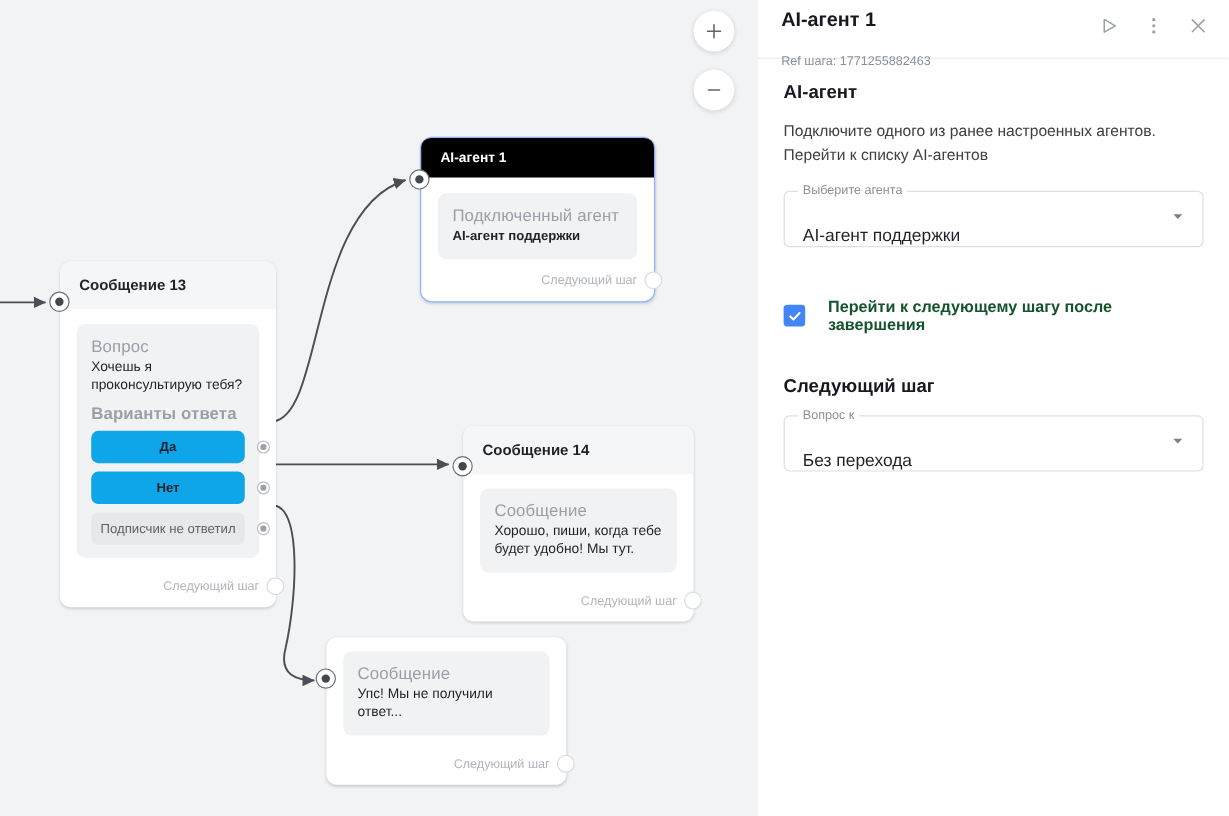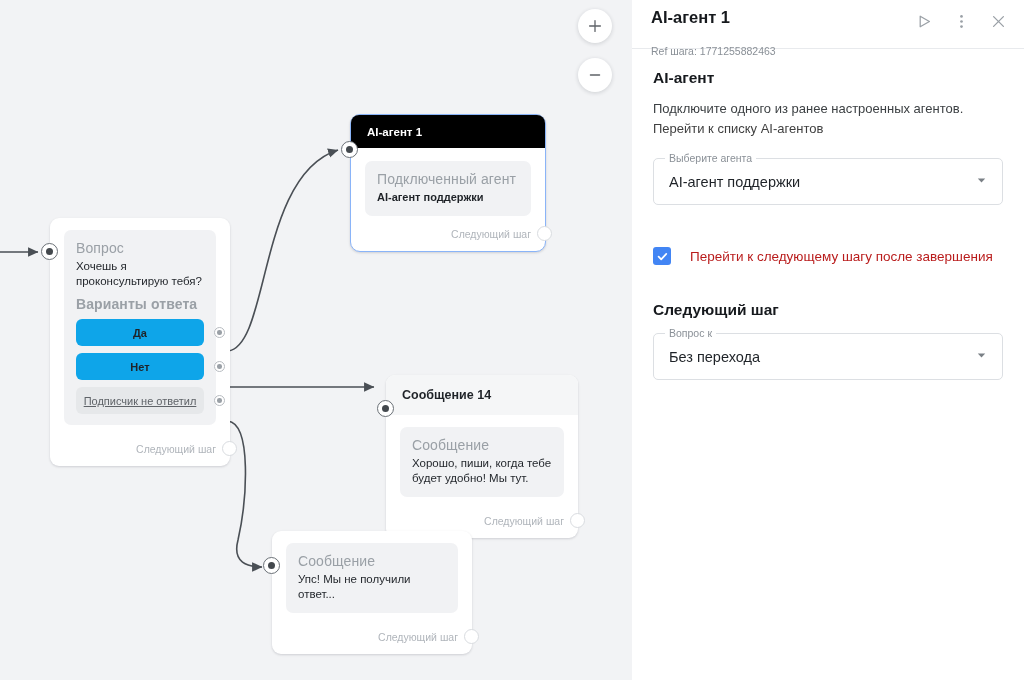--- a/index.html
+++ b/index.html
@@ -199,7 +199,7 @@
     height: 47px;
     border: 1px solid #dcdfe3;
     border-radius: 5px;
-    display: flex; align-items: center;
+    display: flex; align-items: flex-end;
     padding: 0 15px;
     cursor: pointer;
     background: #fff;

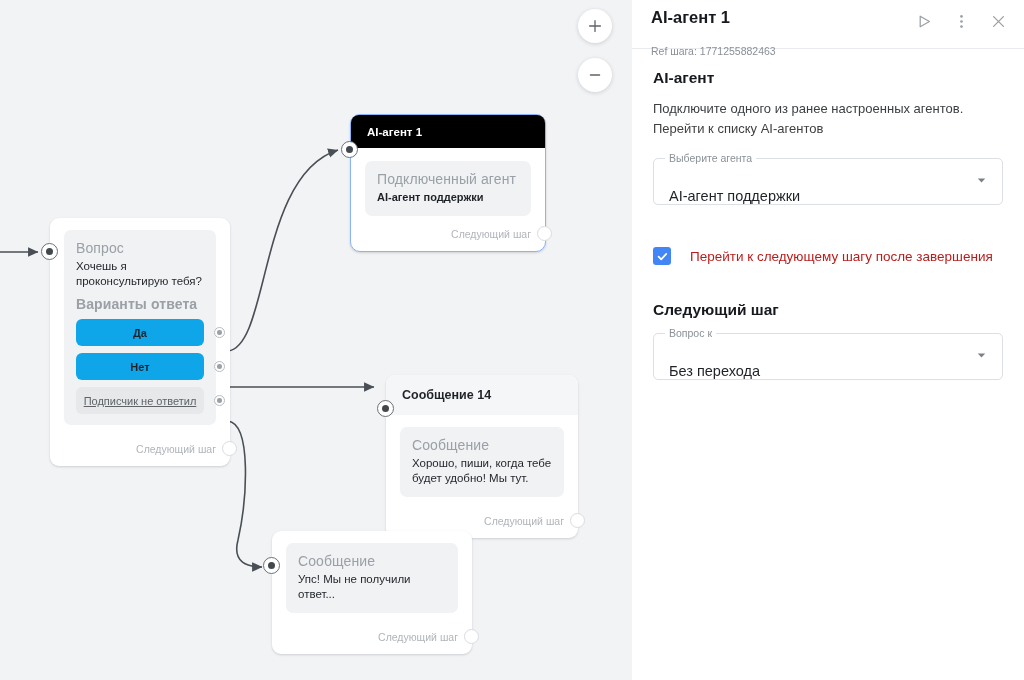--- a/index.html
+++ b/index.html
@@ -258,6 +258,7 @@
 
     <div class="node" id="node-msg13" style="left:50px; top:218px; width:180px;">
       <div class="in-port" style="left:-9px; top:25px;"></div>
+      <div class="node-head">Сообщение 13</div>
       <div class="node-body">
         <div class="inner-box">
           <div class="field-label">Вопрос</div>

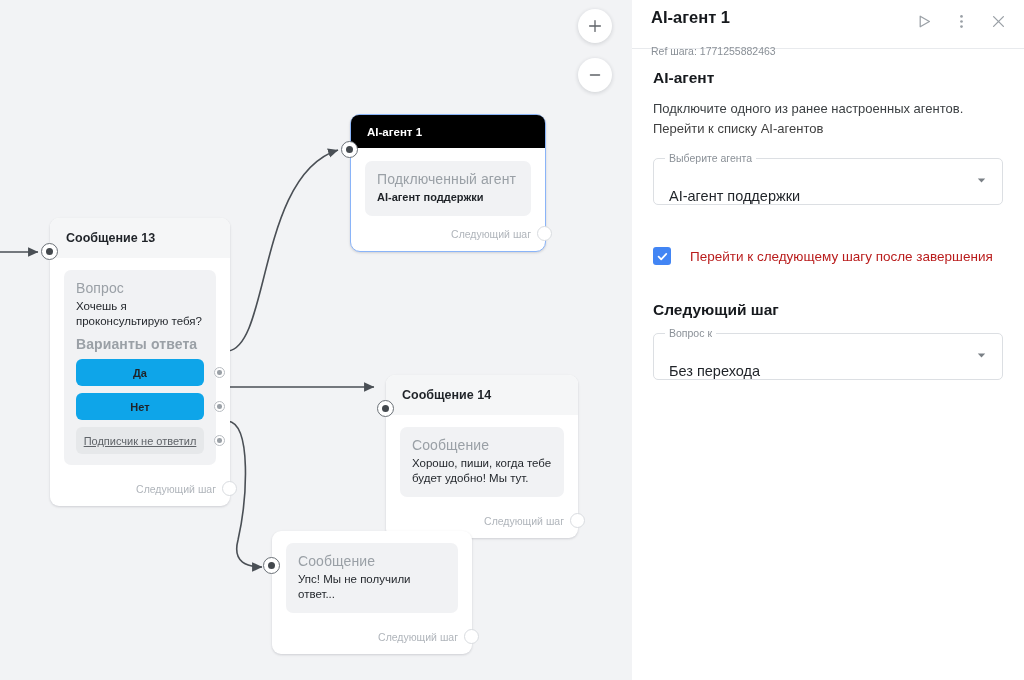--- a/index.html
+++ b/index.html
@@ -229,7 +229,7 @@
     display: flex; align-items: center; justify-content: center;
     cursor: pointer; flex: 0 0 18px;
   }
-  .check-label { font-size: 13.5px; color: #b91c1c; }
+  .check-label { font-size: 13.5px; color: #14532d; font-weight: bold; }
 
   .next-section { margin-top: 36px; }
 </style>

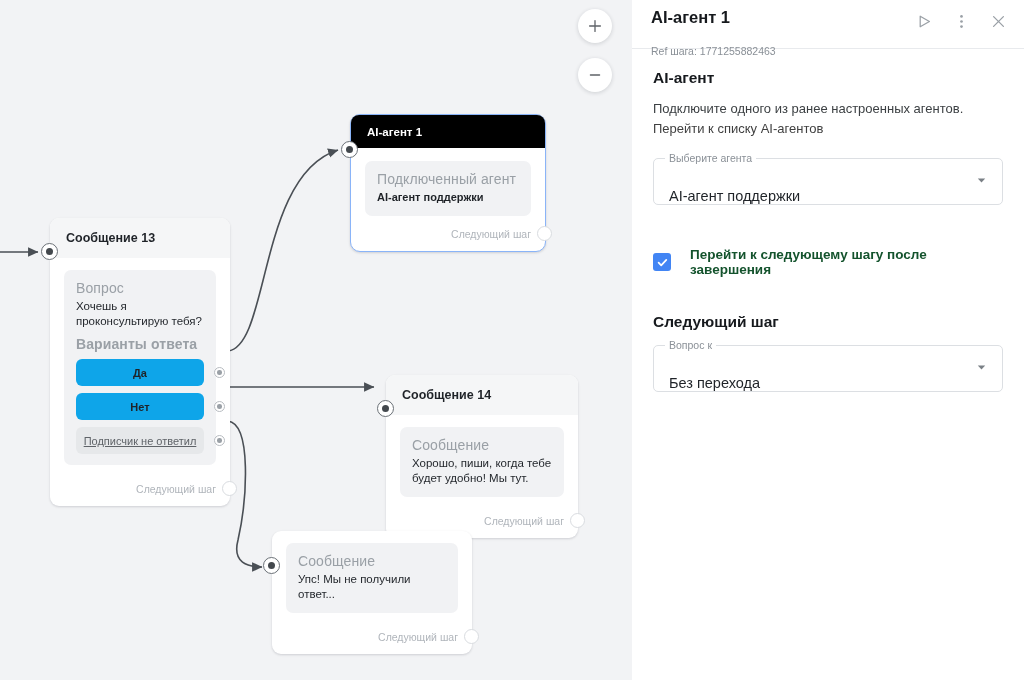--- a/index.html
+++ b/index.html
@@ -300,7 +300,7 @@
       </div>
     </div>
 
-    <div class="node" id="node-msg14" style="left:386px; top:375px; width:192px;">
+    <div class="node" id="node-msg14" style="left:386px; top:355px; width:192px;">
       <div class="in-port" style="left:-9px; top:25px;"></div>
       <div class="node-head">Сообщение 14</div>
       <div class="node-body">

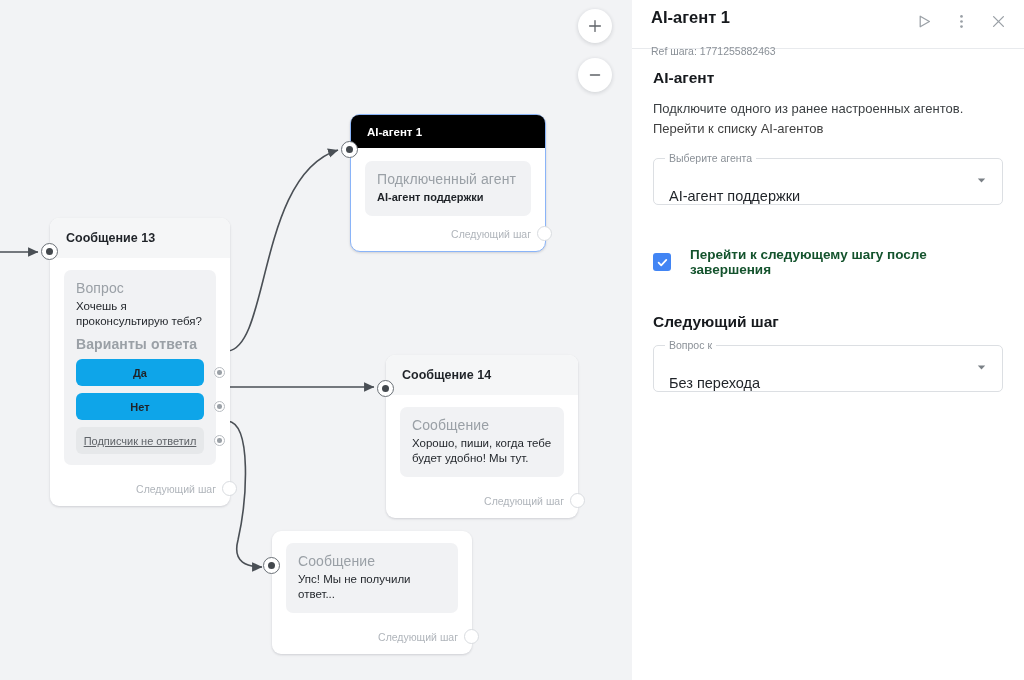--- a/index.html
+++ b/index.html
@@ -117,7 +117,7 @@
     color: #1f2328;
     margin-top: 7px;
   }
-  .opt.muted { background: #e6e8ea; color: #5f6368; font-weight: normal; text-decoration: underline; }
+  .opt.muted { background: #e6e8ea; color: #5f6368; font-weight: normal; }
   .opt-port {
     position: absolute;
     right: -21px;

